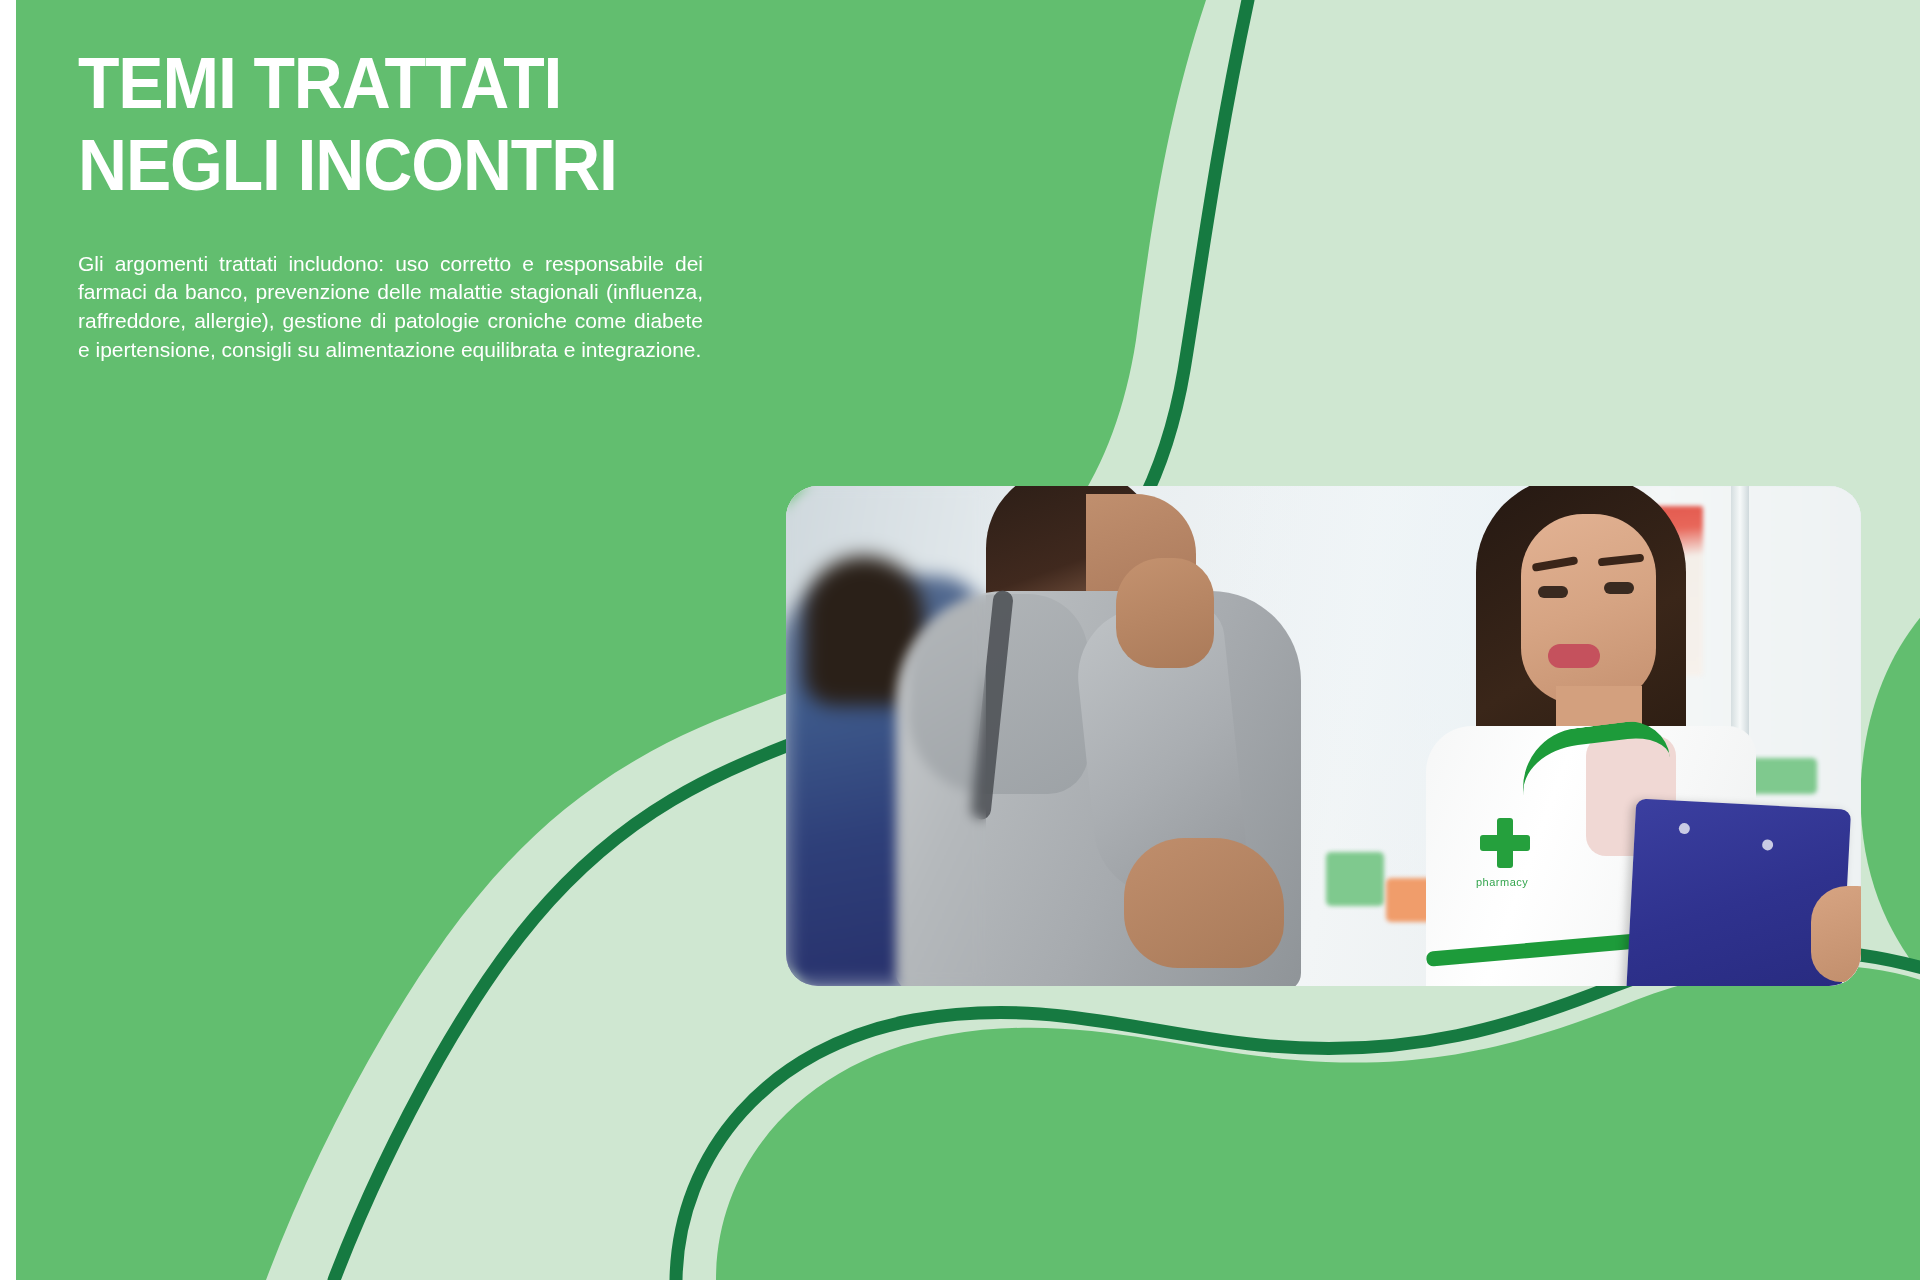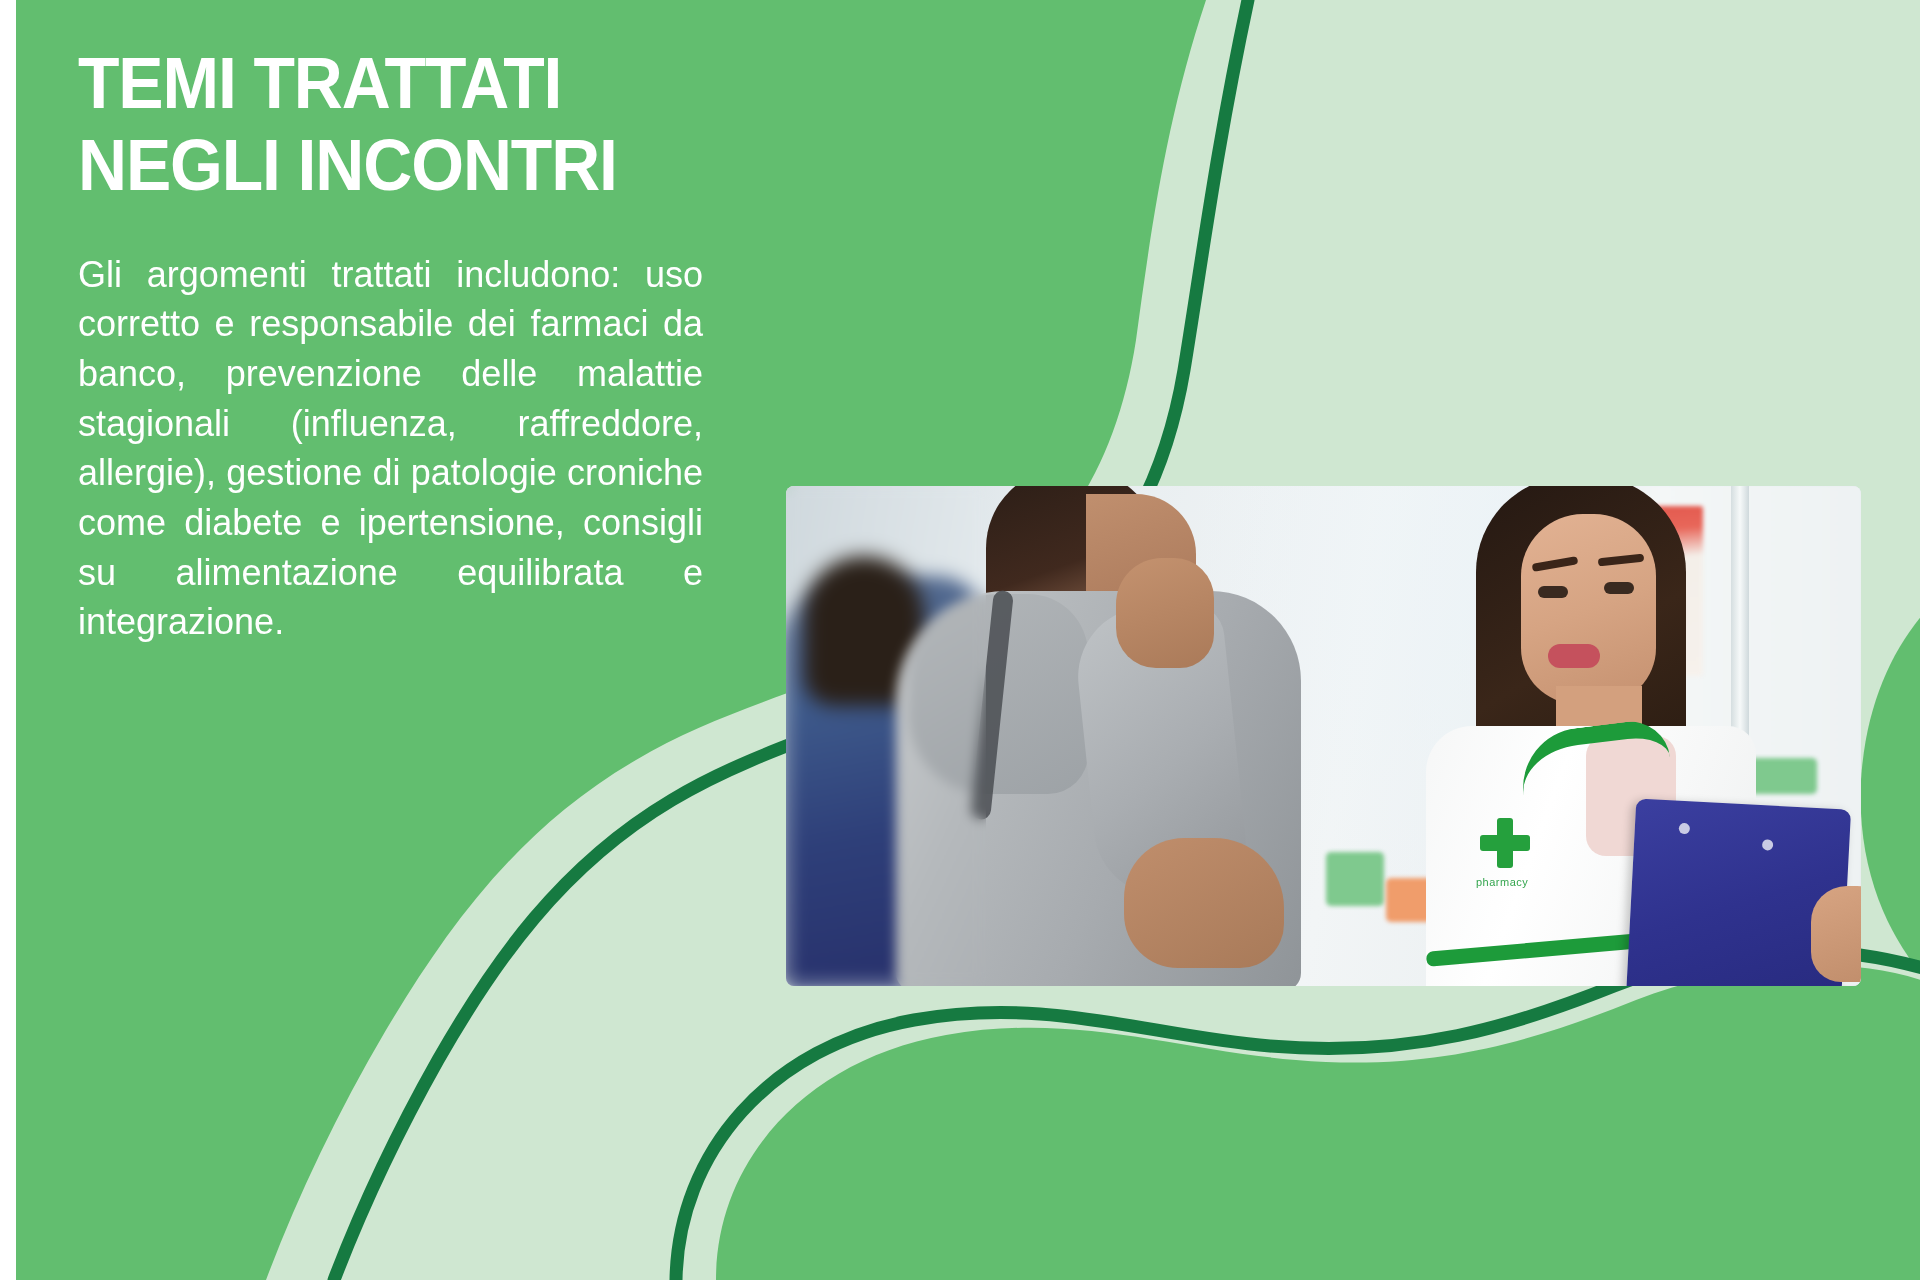--- a/index.html
+++ b/index.html
@@ -51,7 +51,7 @@
     color: #ffffff;
     font-family: "Liberation Sans", sans-serif;
     font-weight: 400;
-    font-size: 36px;
+    font-size: 21px;
     line-height: 1.38;
     text-align: justify;
     text-justify: inter-word;

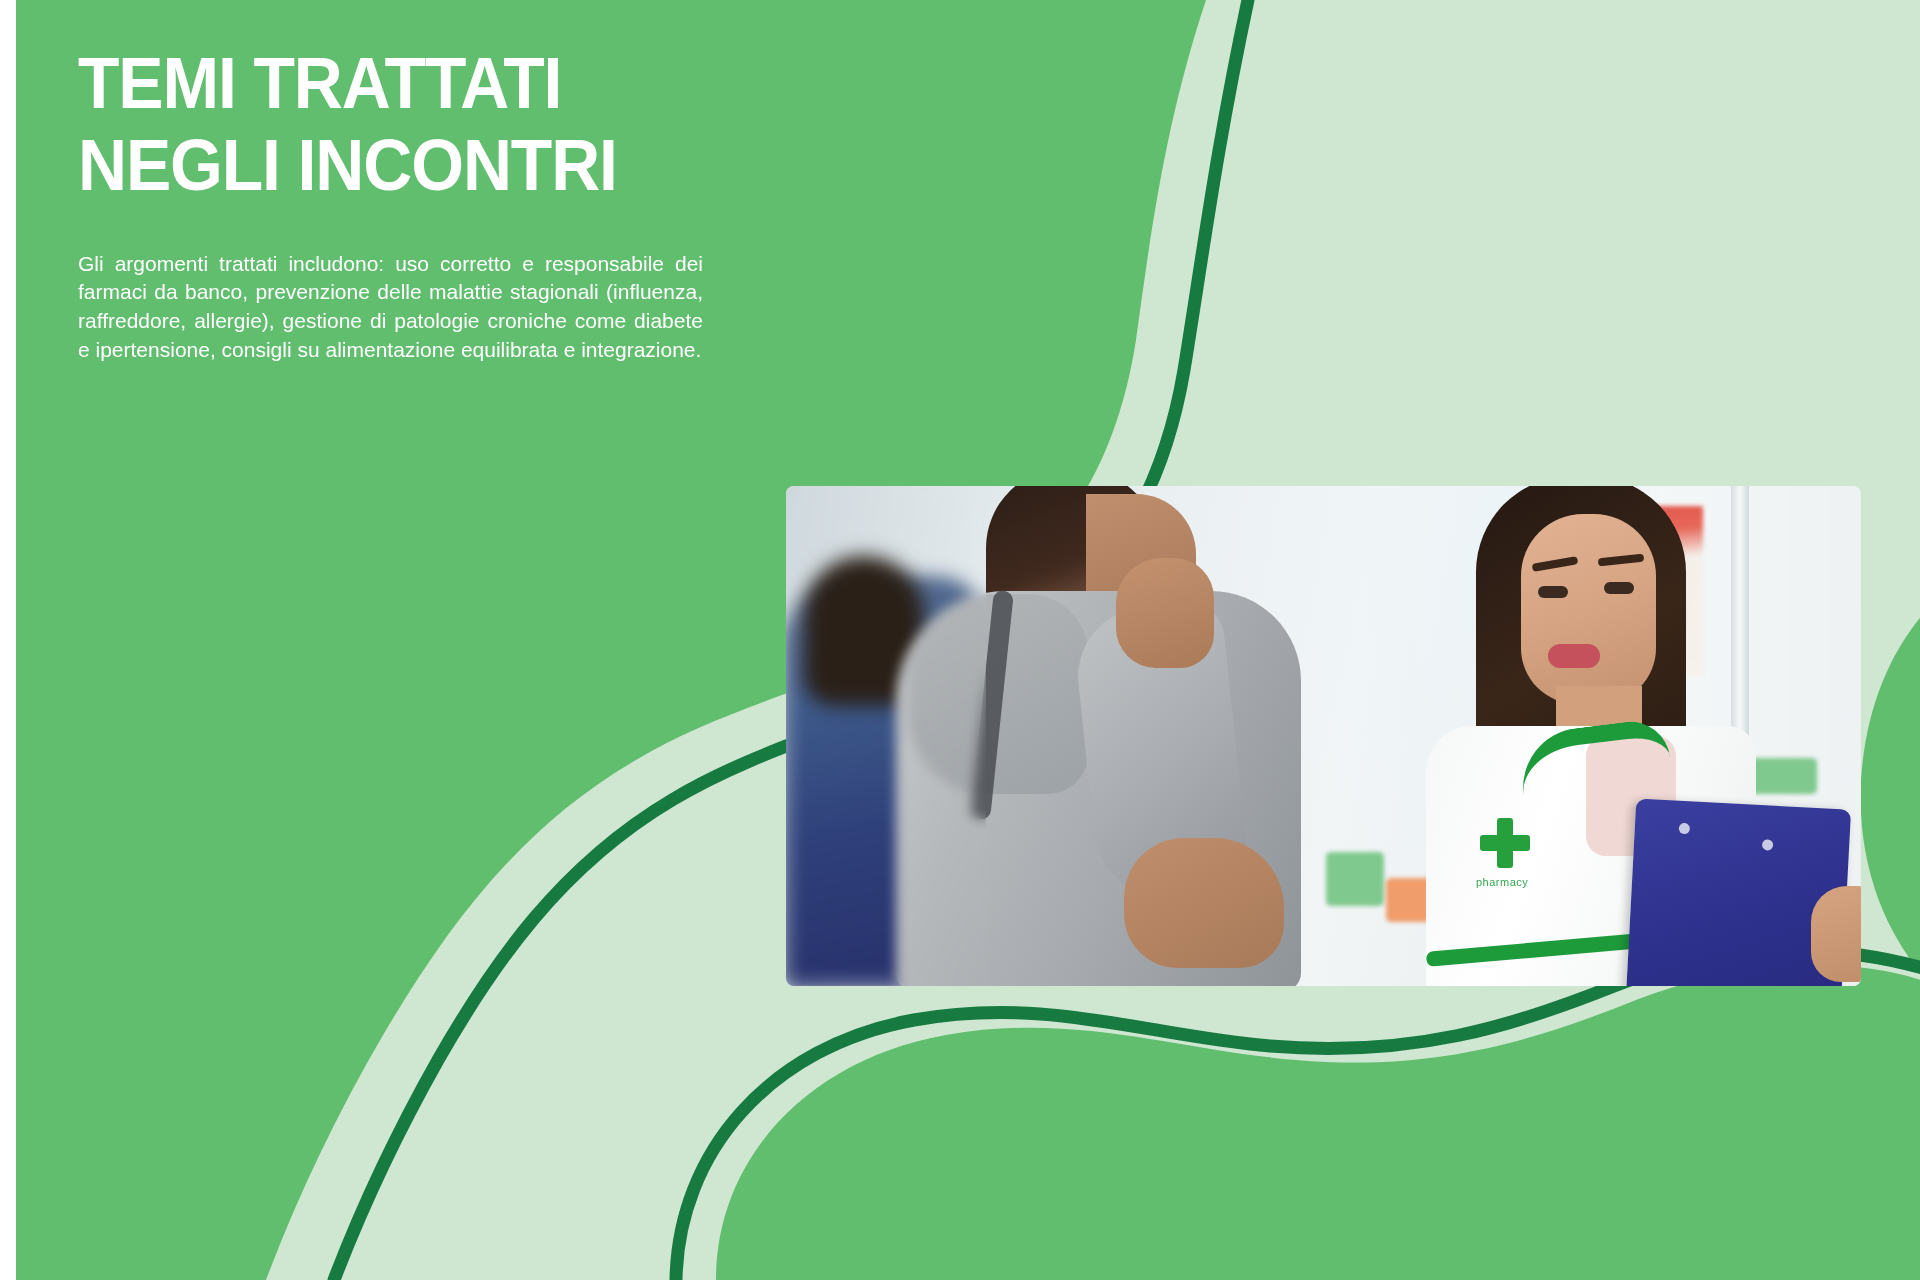--- a/index.html
+++ b/index.html
@@ -65,7 +65,7 @@
     top: 486px;
     width: 1075px;
     height: 500px;
-    border-radius: 8px;
+    border-radius: 32px;
     overflow: hidden;
     z-index: 6;
     background: #e8edf0;

